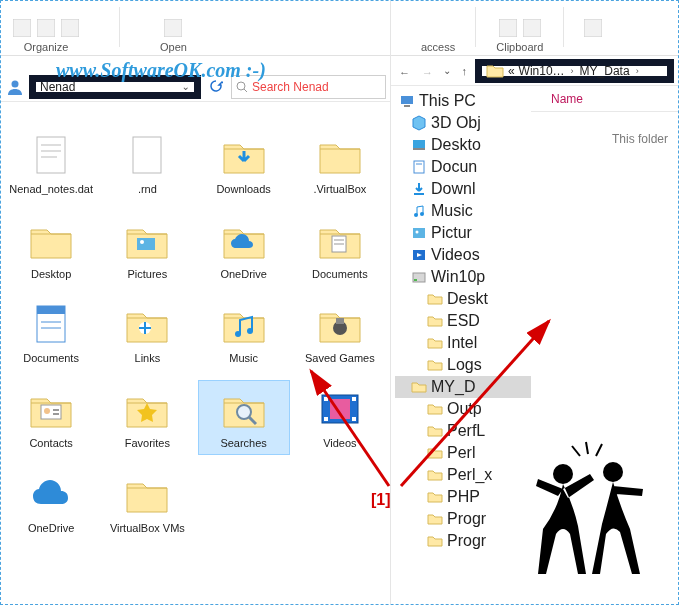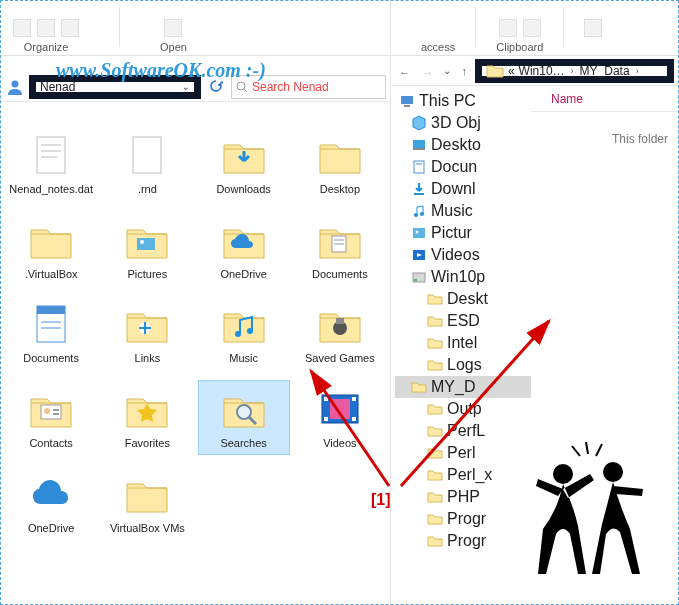--- a/index.html
+++ b/index.html
@@ -136,16 +136,16 @@
                 <path d="M4 18h40" stroke="#d7b95a"></path>
               </svg>
             </div>
+            <span>.VirtualBox</span>
+          </div>
+          <div class="file-item">
+            <div class="ico48">
+              <svg width="48" height="48" viewBox="0 0 48 48">
+                <path d="M4 14h16l4 4h20v24H4z" fill="#ffe9a6" stroke="#d7b95a"></path>
+                <path d="M4 18h40" stroke="#d7b95a"></path>
+              </svg>
+            </div>
             <span>Desktop</span>
-          </div>
-          <div class="file-item">
-            <div class="ico48">
-              <svg width="48" height="48" viewBox="0 0 48 48">
-                <path d="M4 14h16l4 4h20v24H4z" fill="#ffe9a6" stroke="#d7b95a"></path>
-                <path d="M4 18h40" stroke="#d7b95a"></path>
-              </svg>
-            </div>
-            <span>.VirtualBox</span>
           </div>
           <div class="file-item">
             <div class="ico48">

